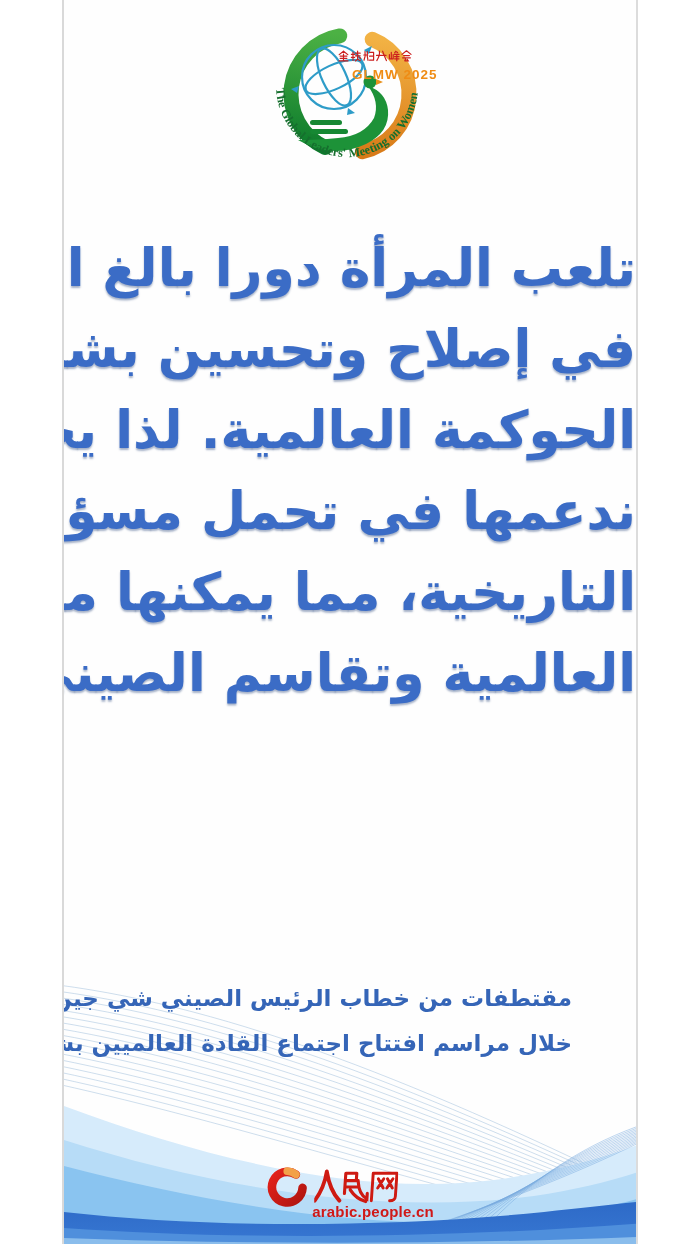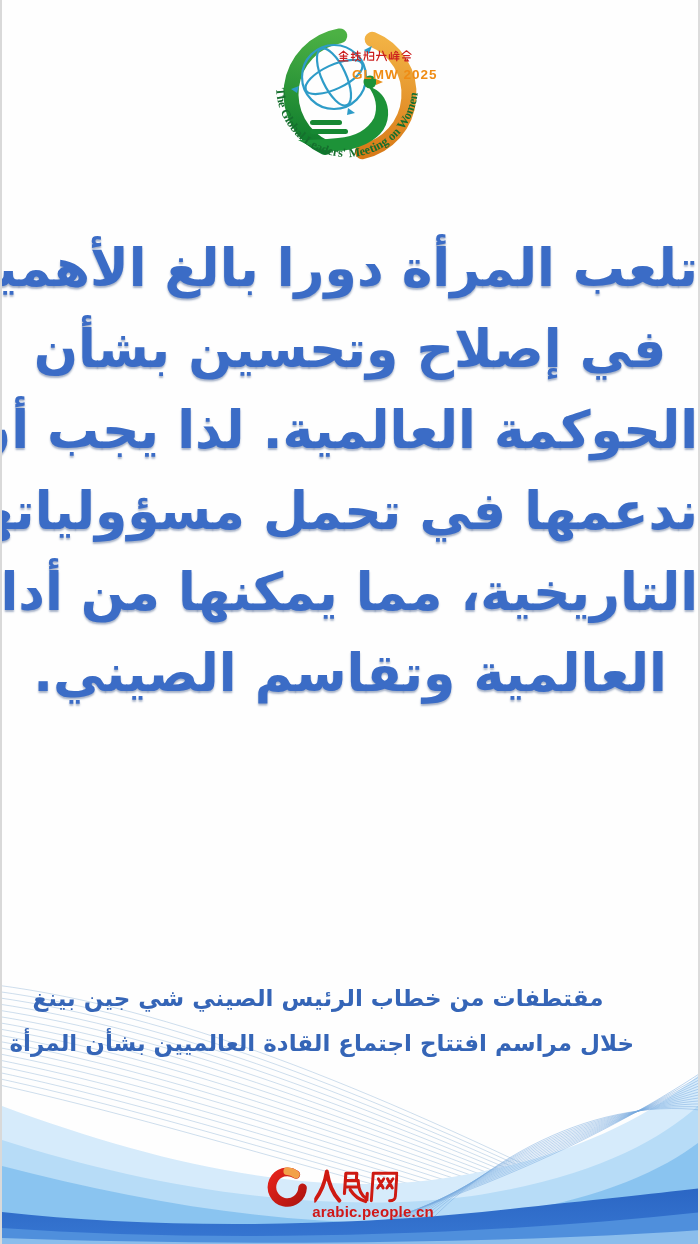--- a/index.html
+++ b/index.html
@@ -5,7 +5,7 @@
   html,body{margin:0;padding:0;background:#ffffff;}
   .poster{
     position:relative;
-    width:700px;height:1244px;
+    width:576px;height:1244px;
     margin:0 auto;
     background:#fefefe;
     overflow:hidden;

